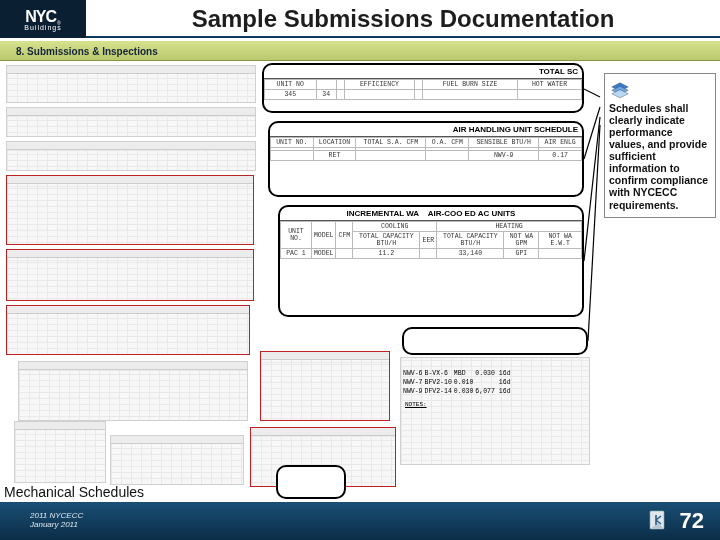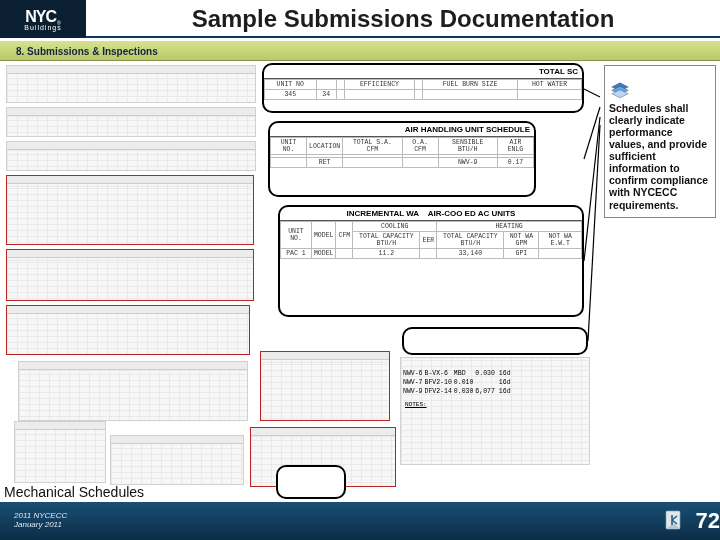--- a/index.html
+++ b/index.html
@@ -61,7 +61,7 @@
   svg.leads { position:absolute; top:0; left:0; width:100%; height:100%; pointer-events:none; }
 
   
-  .note { position:absolute; top:4px; right:4px; width:112px; border:1px solid #888; background:#fff; padding:16px 4px 6px 4px; }
+  .note { position:absolute; top:12px; right:4px; width:112px; border:1px solid #888; background:#fff; padding:8px 4px 6px 4px; }
   .note-icon { width:22px; height:18px; display:block; margin-bottom:2px;}
   .note-text { font-size:10.5px; font-weight:700; line-height:1.15; color:#111; }
 

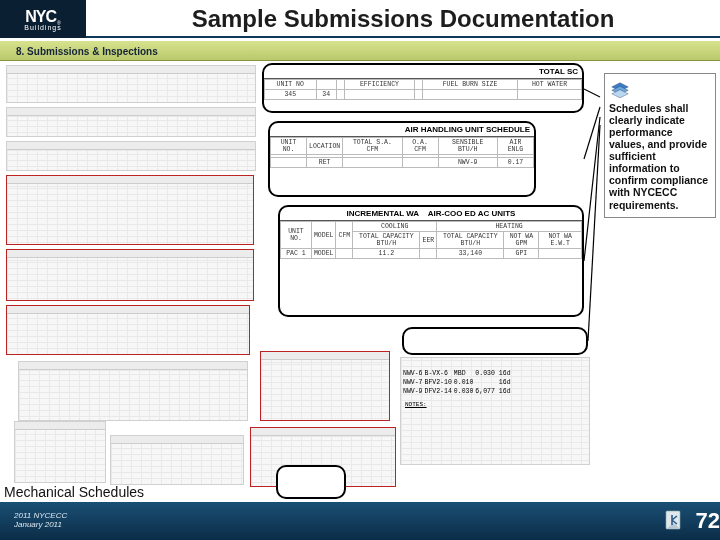--- a/index.html
+++ b/index.html
@@ -51,7 +51,7 @@
   .callout td { border:1px solid #bbb; padding:1px 2px; text-align:center; }
 
   .co1 { top:2px;  left:262px; width:322px; height:50px; }
-  .co2 { top:60px; left:268px; width:268px; height:76px; }
+  .co2 { top:60px; left:268px; width:316px; height:76px; }
   .co3 { top:144px;left:278px; width:306px; height:112px;}
   .co4 { top:266px;left:402px; width:186px; height:28px; border-width:2px;}
   

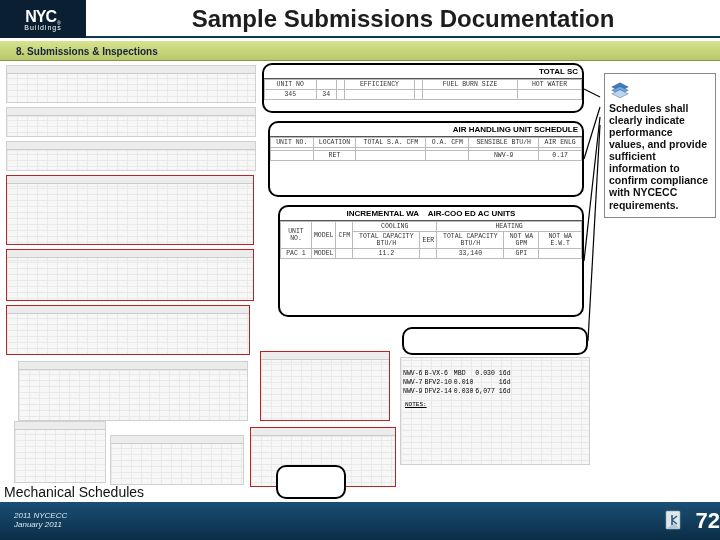--- a/index.html
+++ b/index.html
@@ -69,7 +69,7 @@
 
   
   .footer { position:absolute; left:0; right:0; bottom:0; height:38px; background: linear-gradient(#1a4f75,#0b2d47); display:flex; align-items:center; }
-  .foot-left { font-size:8px; font-style:italic; color:#dce6ee; padding-left:14px; line-height:1.1;}
+  .foot-left { font-size:8px; font-style:italic; color:#dce6ee; padding-left:14px; line-height:1.1;margin-left:16px;}
   .flex { flex:1; }
   .foot-icon { width:24px; height:24px; margin-right:10px; }
   .page-no { color:#fff; font-size:22px; font-weight:700; margin-right:0; }

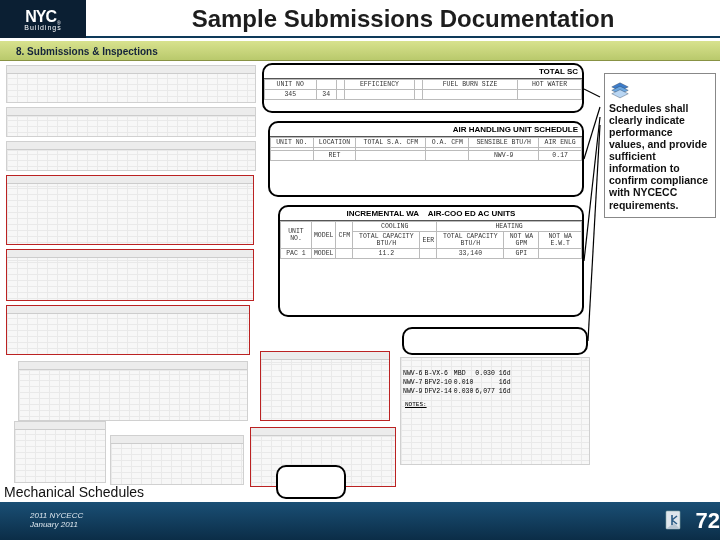--- a/index.html
+++ b/index.html
@@ -72,7 +72,7 @@
   .foot-left { font-size:8px; font-style:italic; color:#dce6ee; padding-left:14px; line-height:1.1;margin-left:16px;}
   .flex { flex:1; }
   .foot-icon { width:24px; height:24px; margin-right:10px; }
-  .page-no { color:#fff; font-size:22px; font-weight:700; margin-right:0; }
+  .page-no { color:#fff; font-size:22px; font-weight:700; margin-right:16px; }
 
   
   .mono td { font-family: "Courier New", monospace; font-size:6.5px; }

